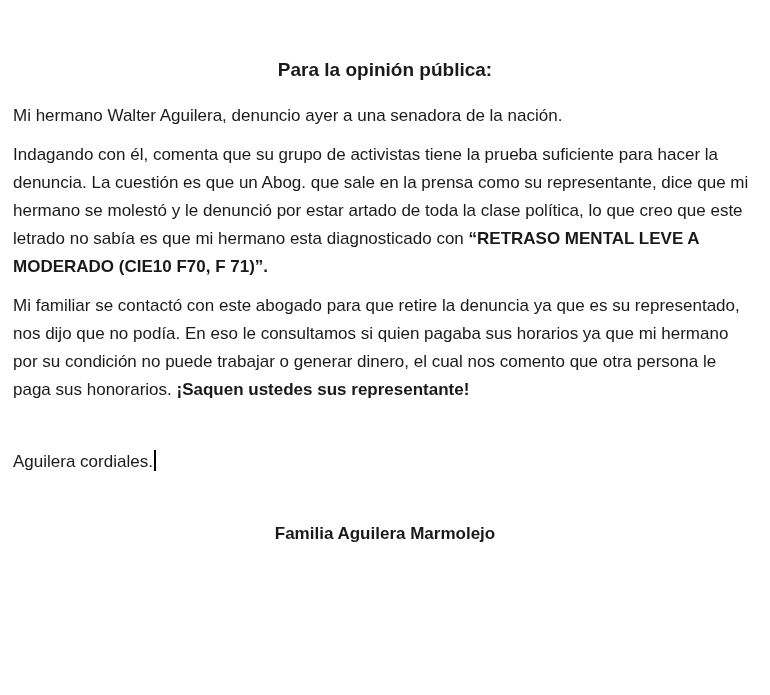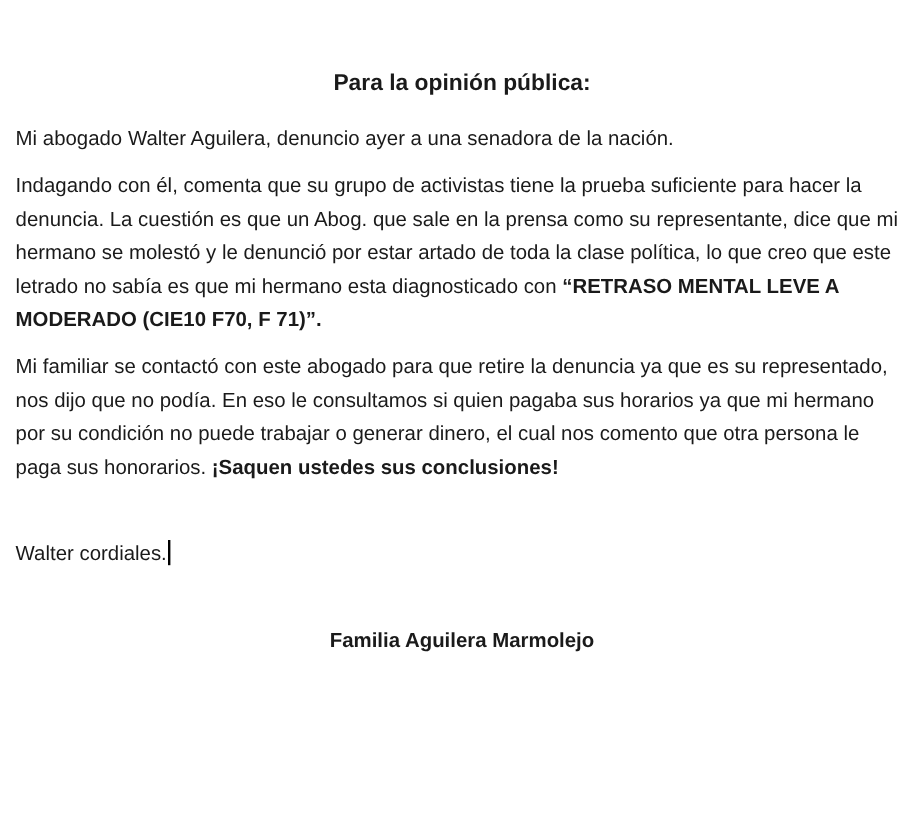--- a/index.html
+++ b/index.html
@@ -64,7 +64,7 @@
 
   <h1 class="doc-title">Para la opinión pública:</h1>
 
-  <p class="para"><span>Mi abogado Walter Aguilera, denuncio ayer a una senadora de la nación.</span></p>
+  <p class="para"><span>Mi hermano Walter Aguilera, denuncio ayer a una senadora de la nación.</span></p>
 
   <p class="para"><span>Indagando con él, comenta que su grupo de activistas tiene la prueba suficiente para hacer la denuncia. La cuestión es que un Abog. que sale en la prensa como su representante, dice que mi hermano se molestó y le denunció por estar artado de toda la clase política, lo que creo que este letrado no sabía es que mi hermano esta diagnosticado con </span><span class="bold">“RETRASO MENTAL LEVE A MODERADO (CIE10 F70, F 71)”.</span></p>
 

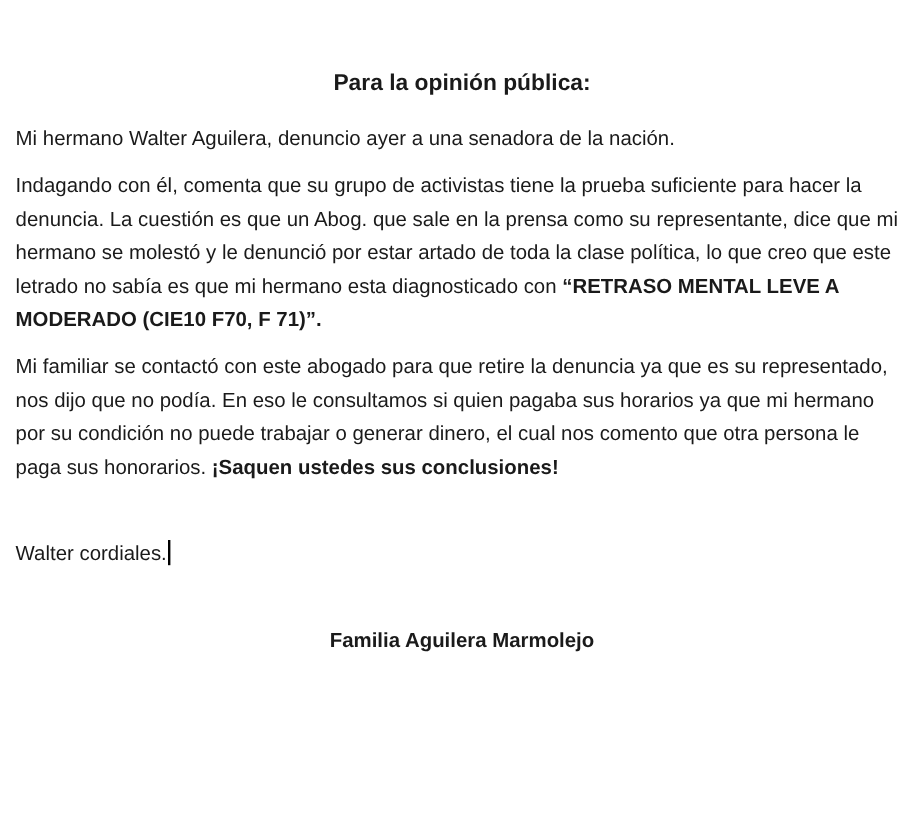--- a/index.html
+++ b/index.html
@@ -68,7 +68,7 @@
 
   <p class="para"><span>Indagando con él, comenta que su grupo de activistas tiene la prueba suficiente para hacer la denuncia. La cuestión es que un Abog. que sale en la prensa como su representante, dice que mi hermano se molestó y le denunció por estar artado de toda la clase política, lo que creo que este letrado no sabía es que mi hermano esta diagnosticado con </span><span class="bold">“RETRASO MENTAL LEVE A MODERADO (CIE10 F70, F 71)”.</span></p>
 
-  <p class="para"><span>Mi familiar se contactó con este abogado para que retire la denuncia ya que es su representado, nos dijo que no podía. En eso le consultamos si quien pagaba sus horarios ya que mi hermano por su condición no puede trabajar o generar dinero, el cual nos comento que otra persona le paga sus honorarios. </span><span class="bold">¡Saquen ustedes sus conclusiones!</span></p>
+  <p class="para"><span>Mi familiar se contactó con este abogado para que retire la denuncia ya que es su representado, nos dijo que no podía. En eso le consultamos si quien pagaba sus horarios ya que mi hermano por su condición no puede trabajar o generar dinero, el cual nos comento que otra persona le paga sus honorarios. </span><span class="bold">¡Saquen ustedes sus representante!</span></p>
 
 
 

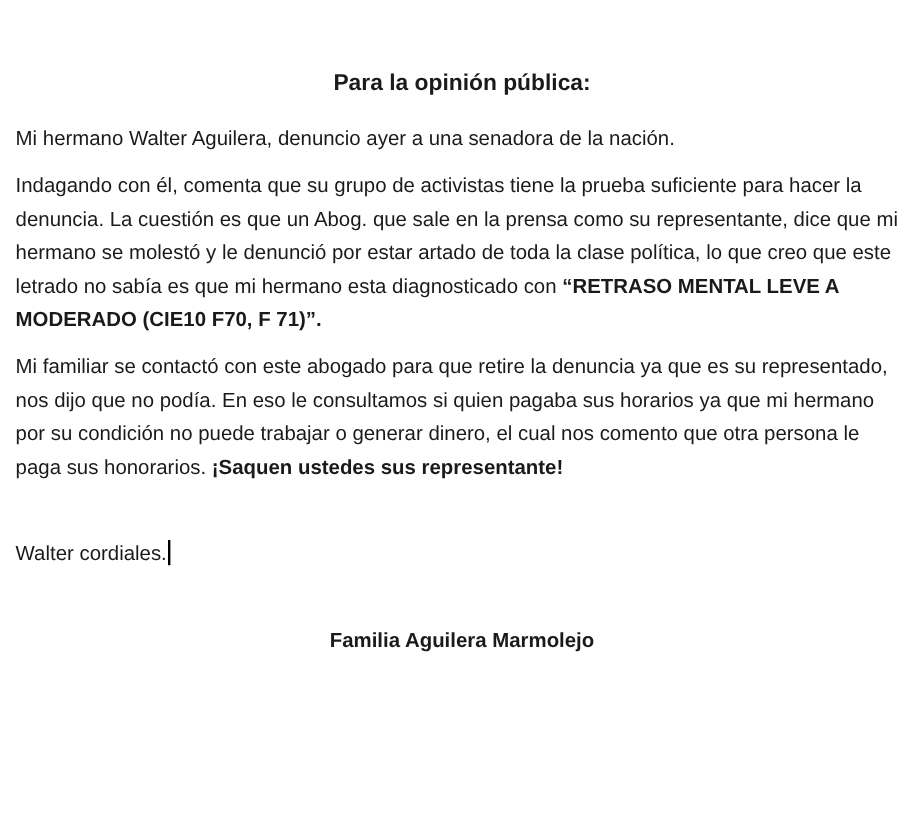--- a/index.html
+++ b/index.html
@@ -72,7 +72,7 @@
 
 
 
-  <p class="closing"><span>Walter cordiales.</span><span class="cursor"></span></p>
+  <p class="closing"><span>Aguilera cordiales.</span><span class="cursor"></span></p>
 
   <p class="signature">Familia Aguilera Marmolejo</p>
 

